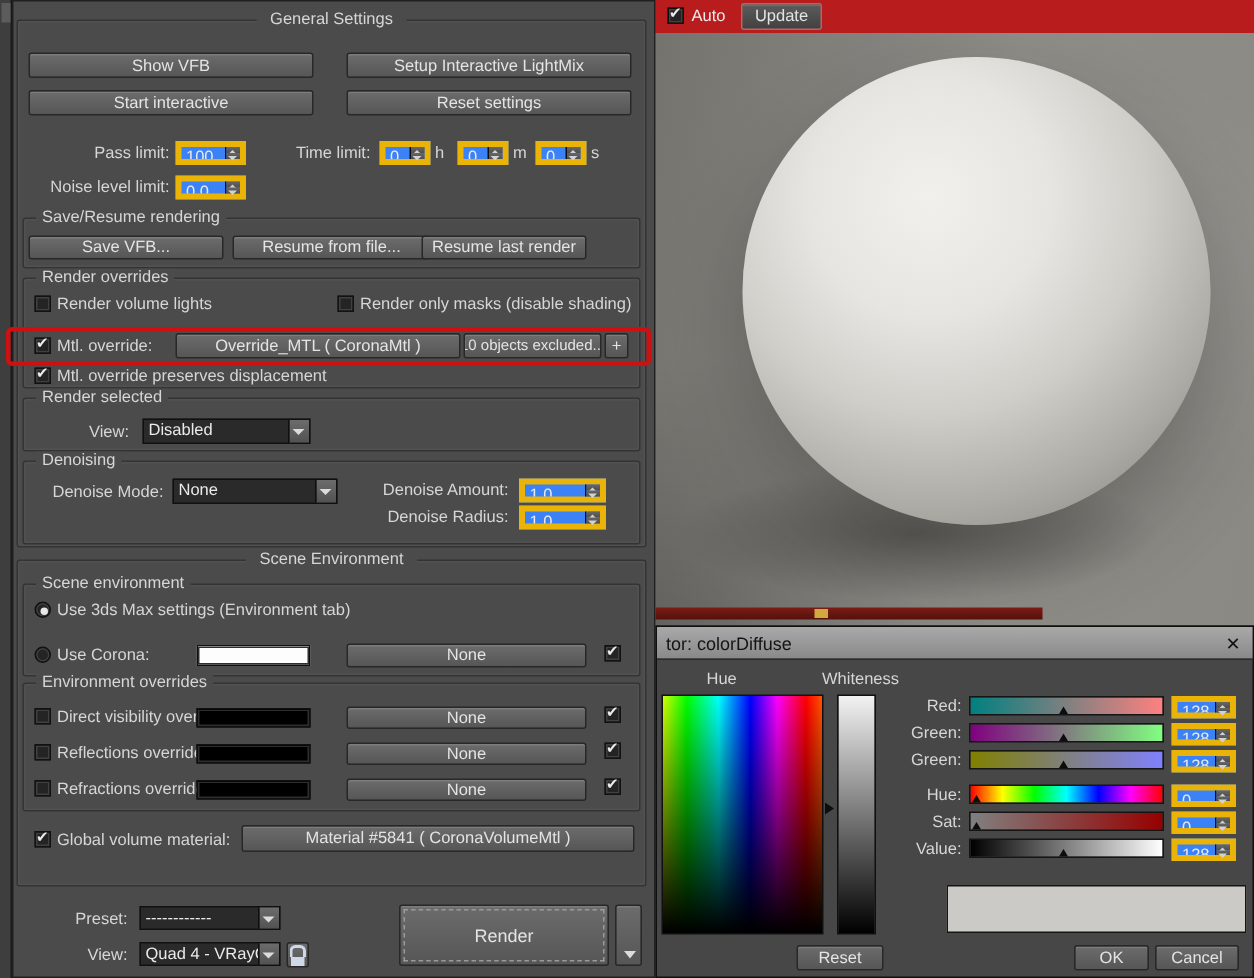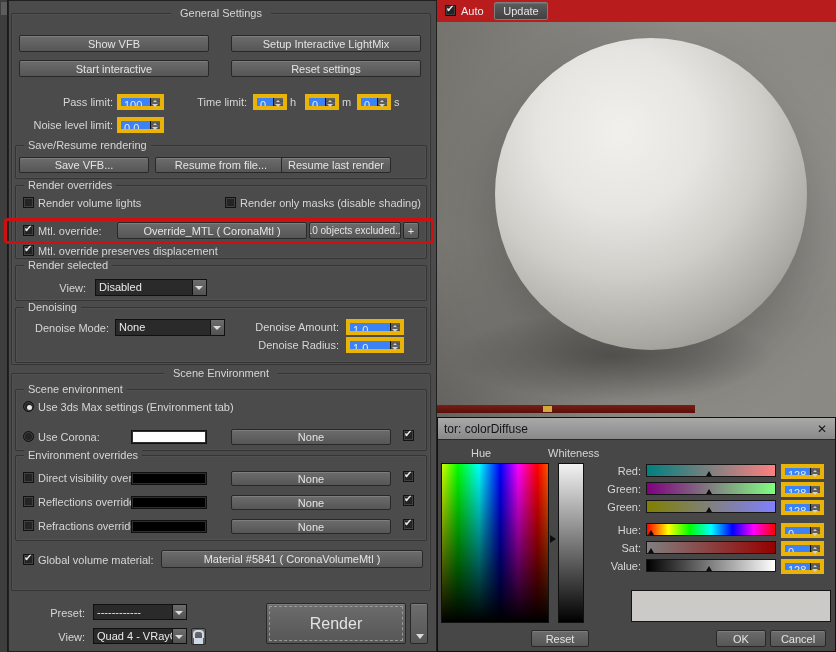--- a/index.html
+++ b/index.html
@@ -42,7 +42,7 @@
   .swatch { position:absolute; border:1px solid #101010; box-shadow:inset 0 0 0 1px #2e2e2e; cursor:pointer; }
   .hl-red { position:absolute; border:3px solid #cf1010; border-radius:4px; pointer-events:none; }
 
-  .render-big { outline:1px dashed #9a9a9a; outline-offset:-4px; font-size:16px; }
+  .render-big { outline:1px dashed #9a9a9a; outline-offset:-4px; font-size:12px; }
   .arrow-btn::after { content:""; position:absolute; left:5px; bottom:4px; border-left:4px solid transparent; border-right:4px solid transparent; border-top:5px solid #dcdcdc; }
   .lock { position:absolute; background:linear-gradient(#6c6c6c,#565656); border:1px solid #282828; border-radius:2px; cursor:pointer; }
   .lock::before { content:""; display:block; width:7px; height:6px; border:2px solid #cfd8e8; border-bottom:none; border-radius:4px 4px 0 0; margin:1px auto 0; }

